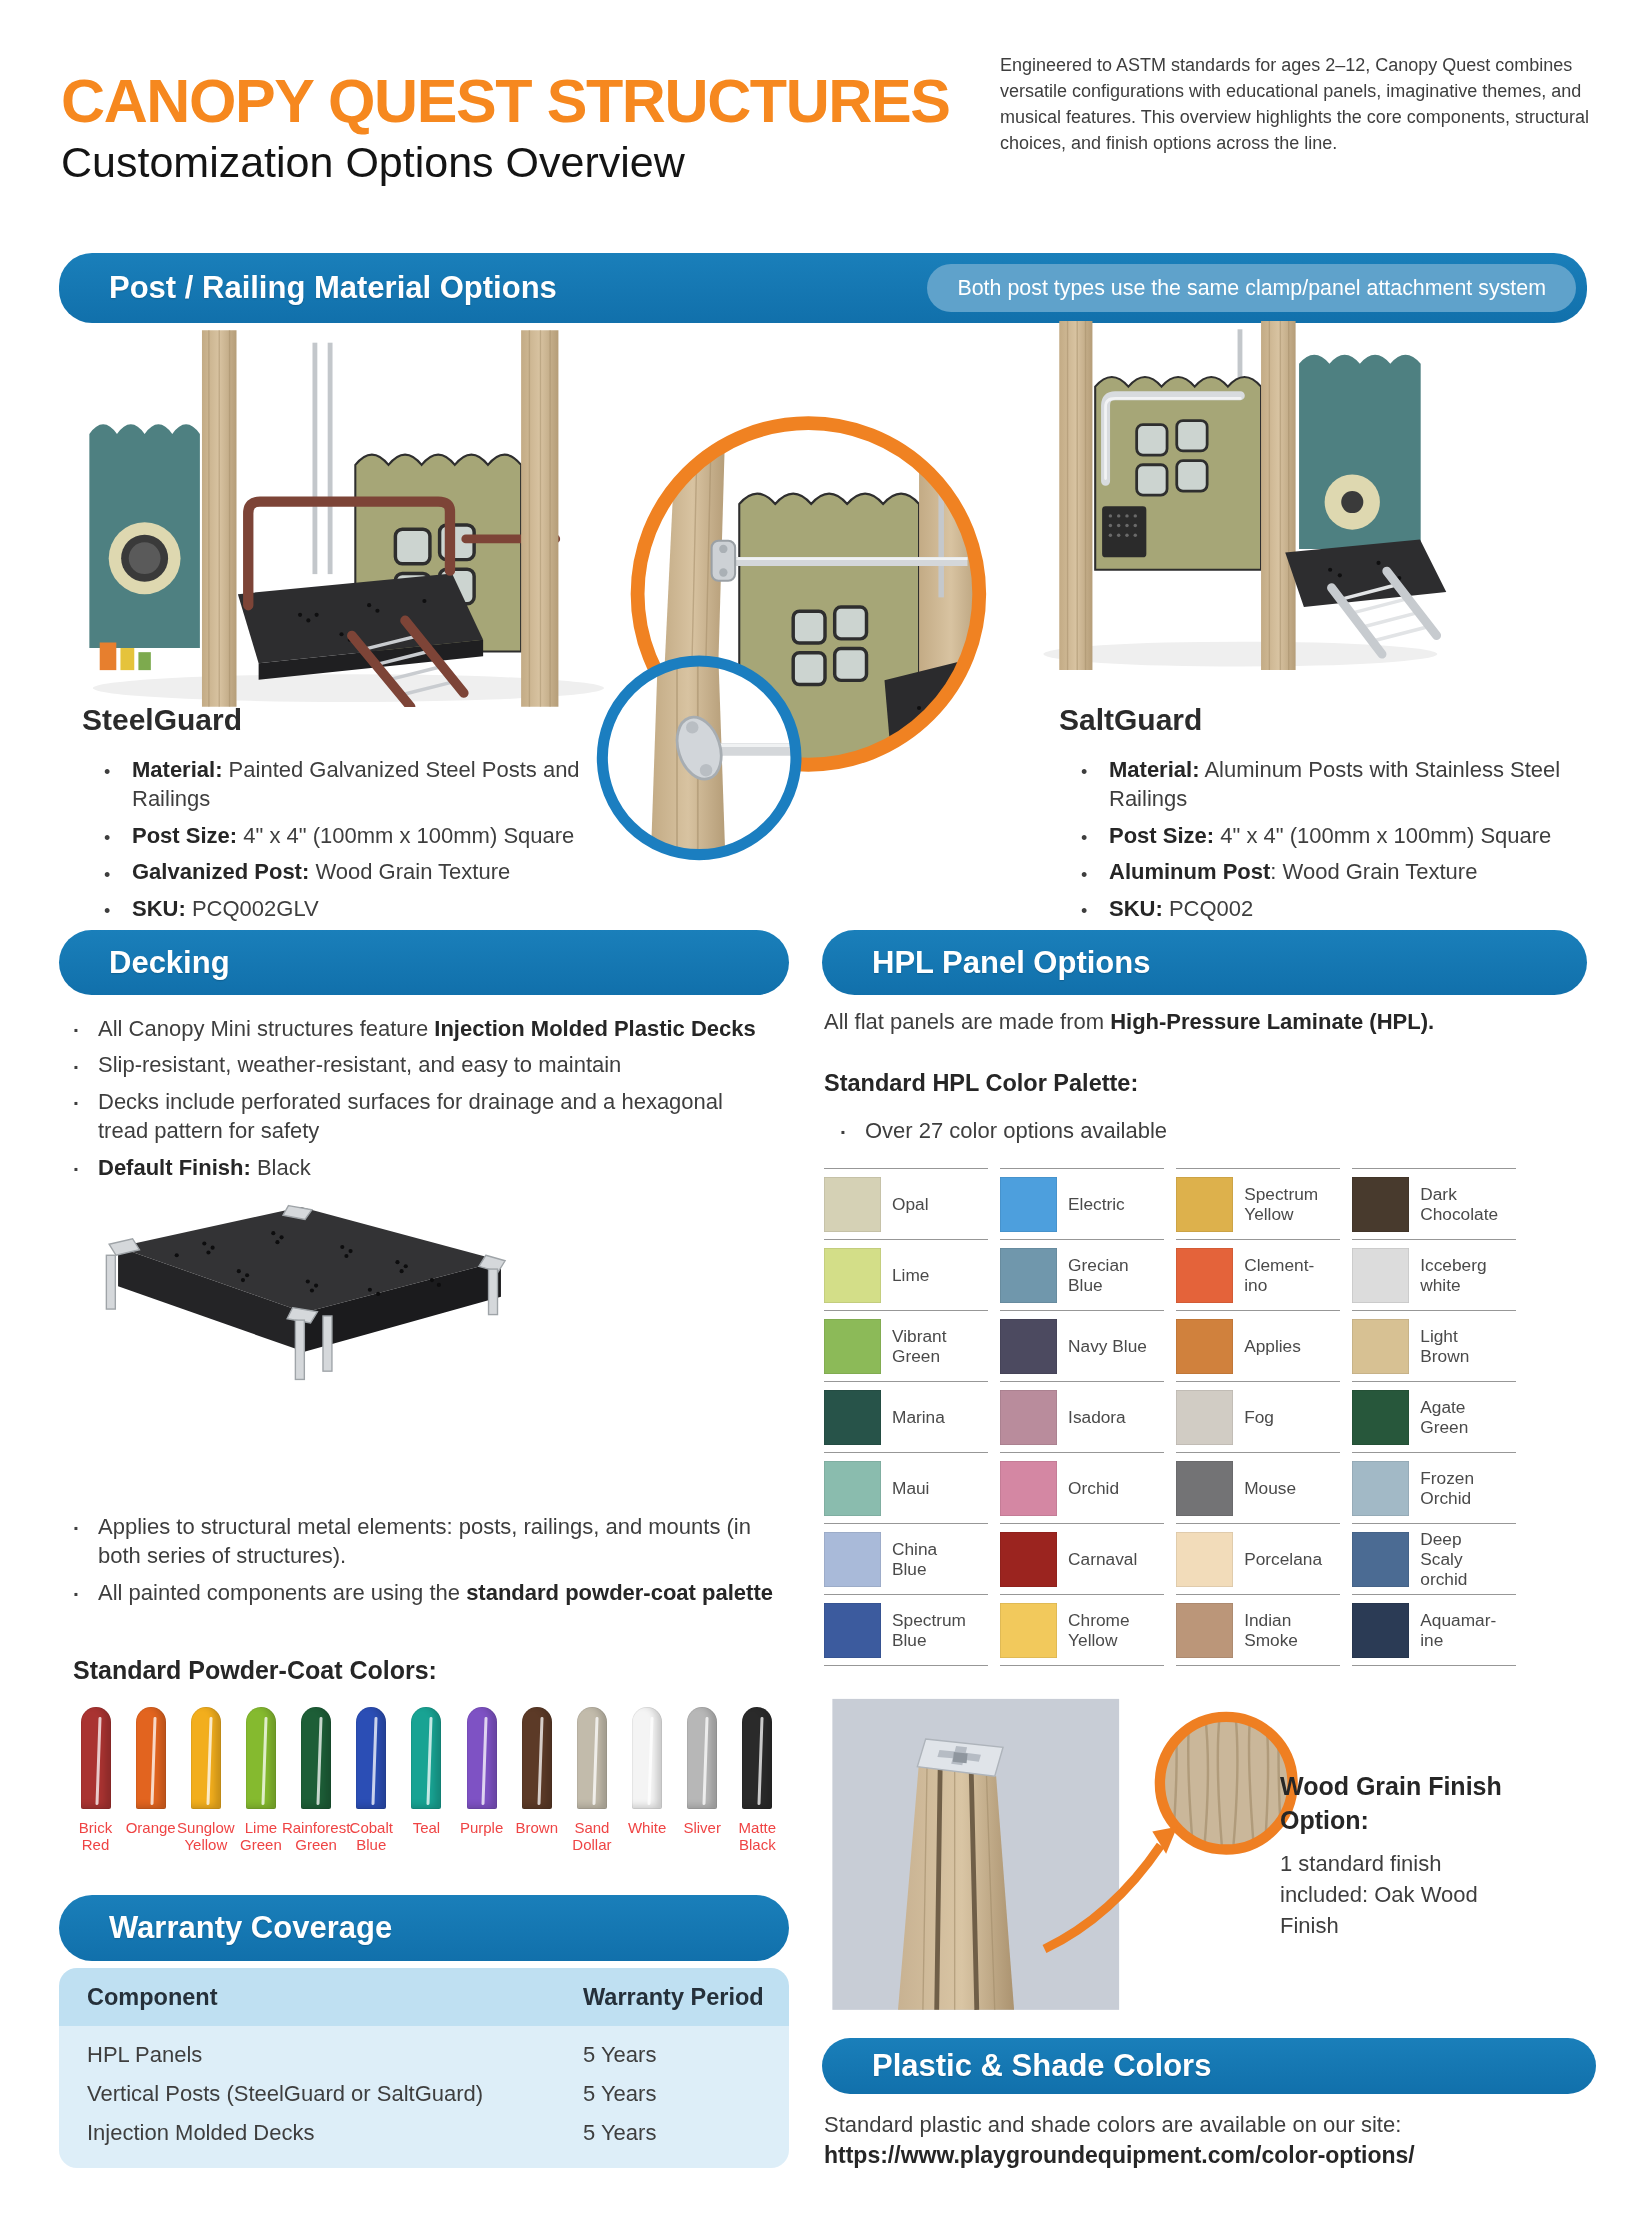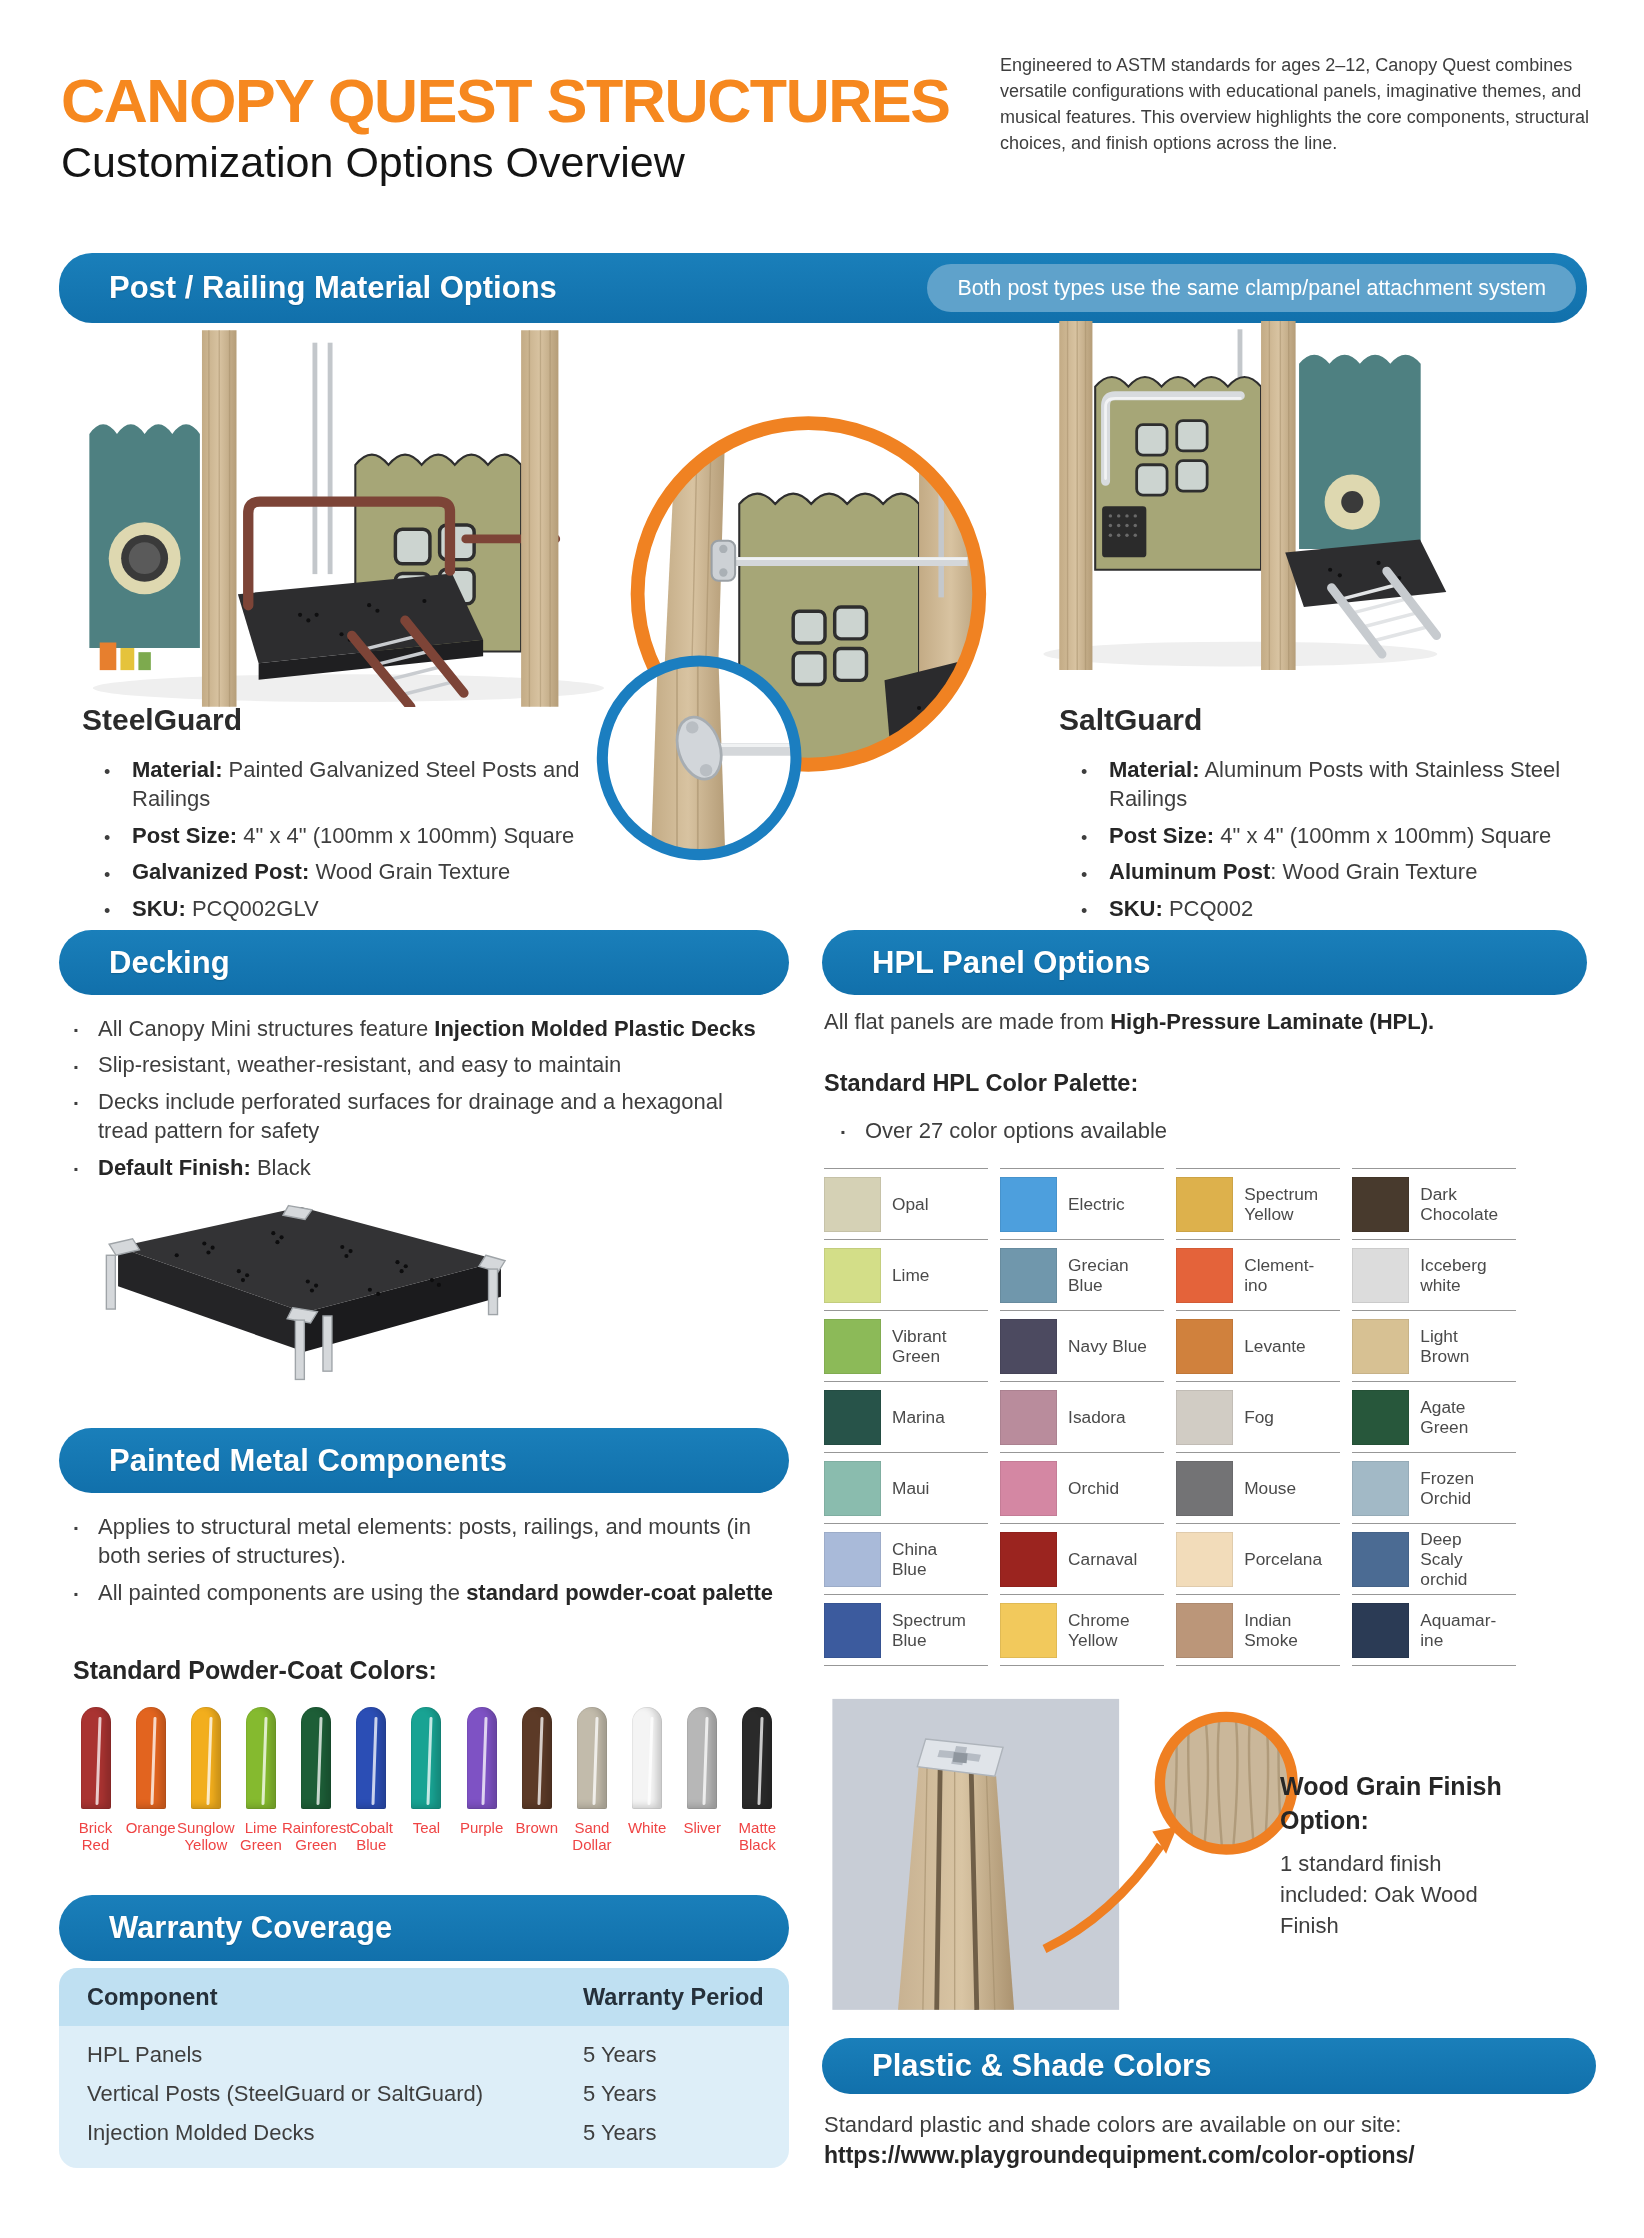--- a/index.html
+++ b/index.html
@@ -445,7 +445,7 @@
 
       <div class="pcell">
         <div class="pswatch" style="background: rgb(208, 129, 61);"></div>
-        <div class="plabel">Levante</div>
+        <div class="plabel">Applies</div>
       </div>
 
       <div class="pcell">

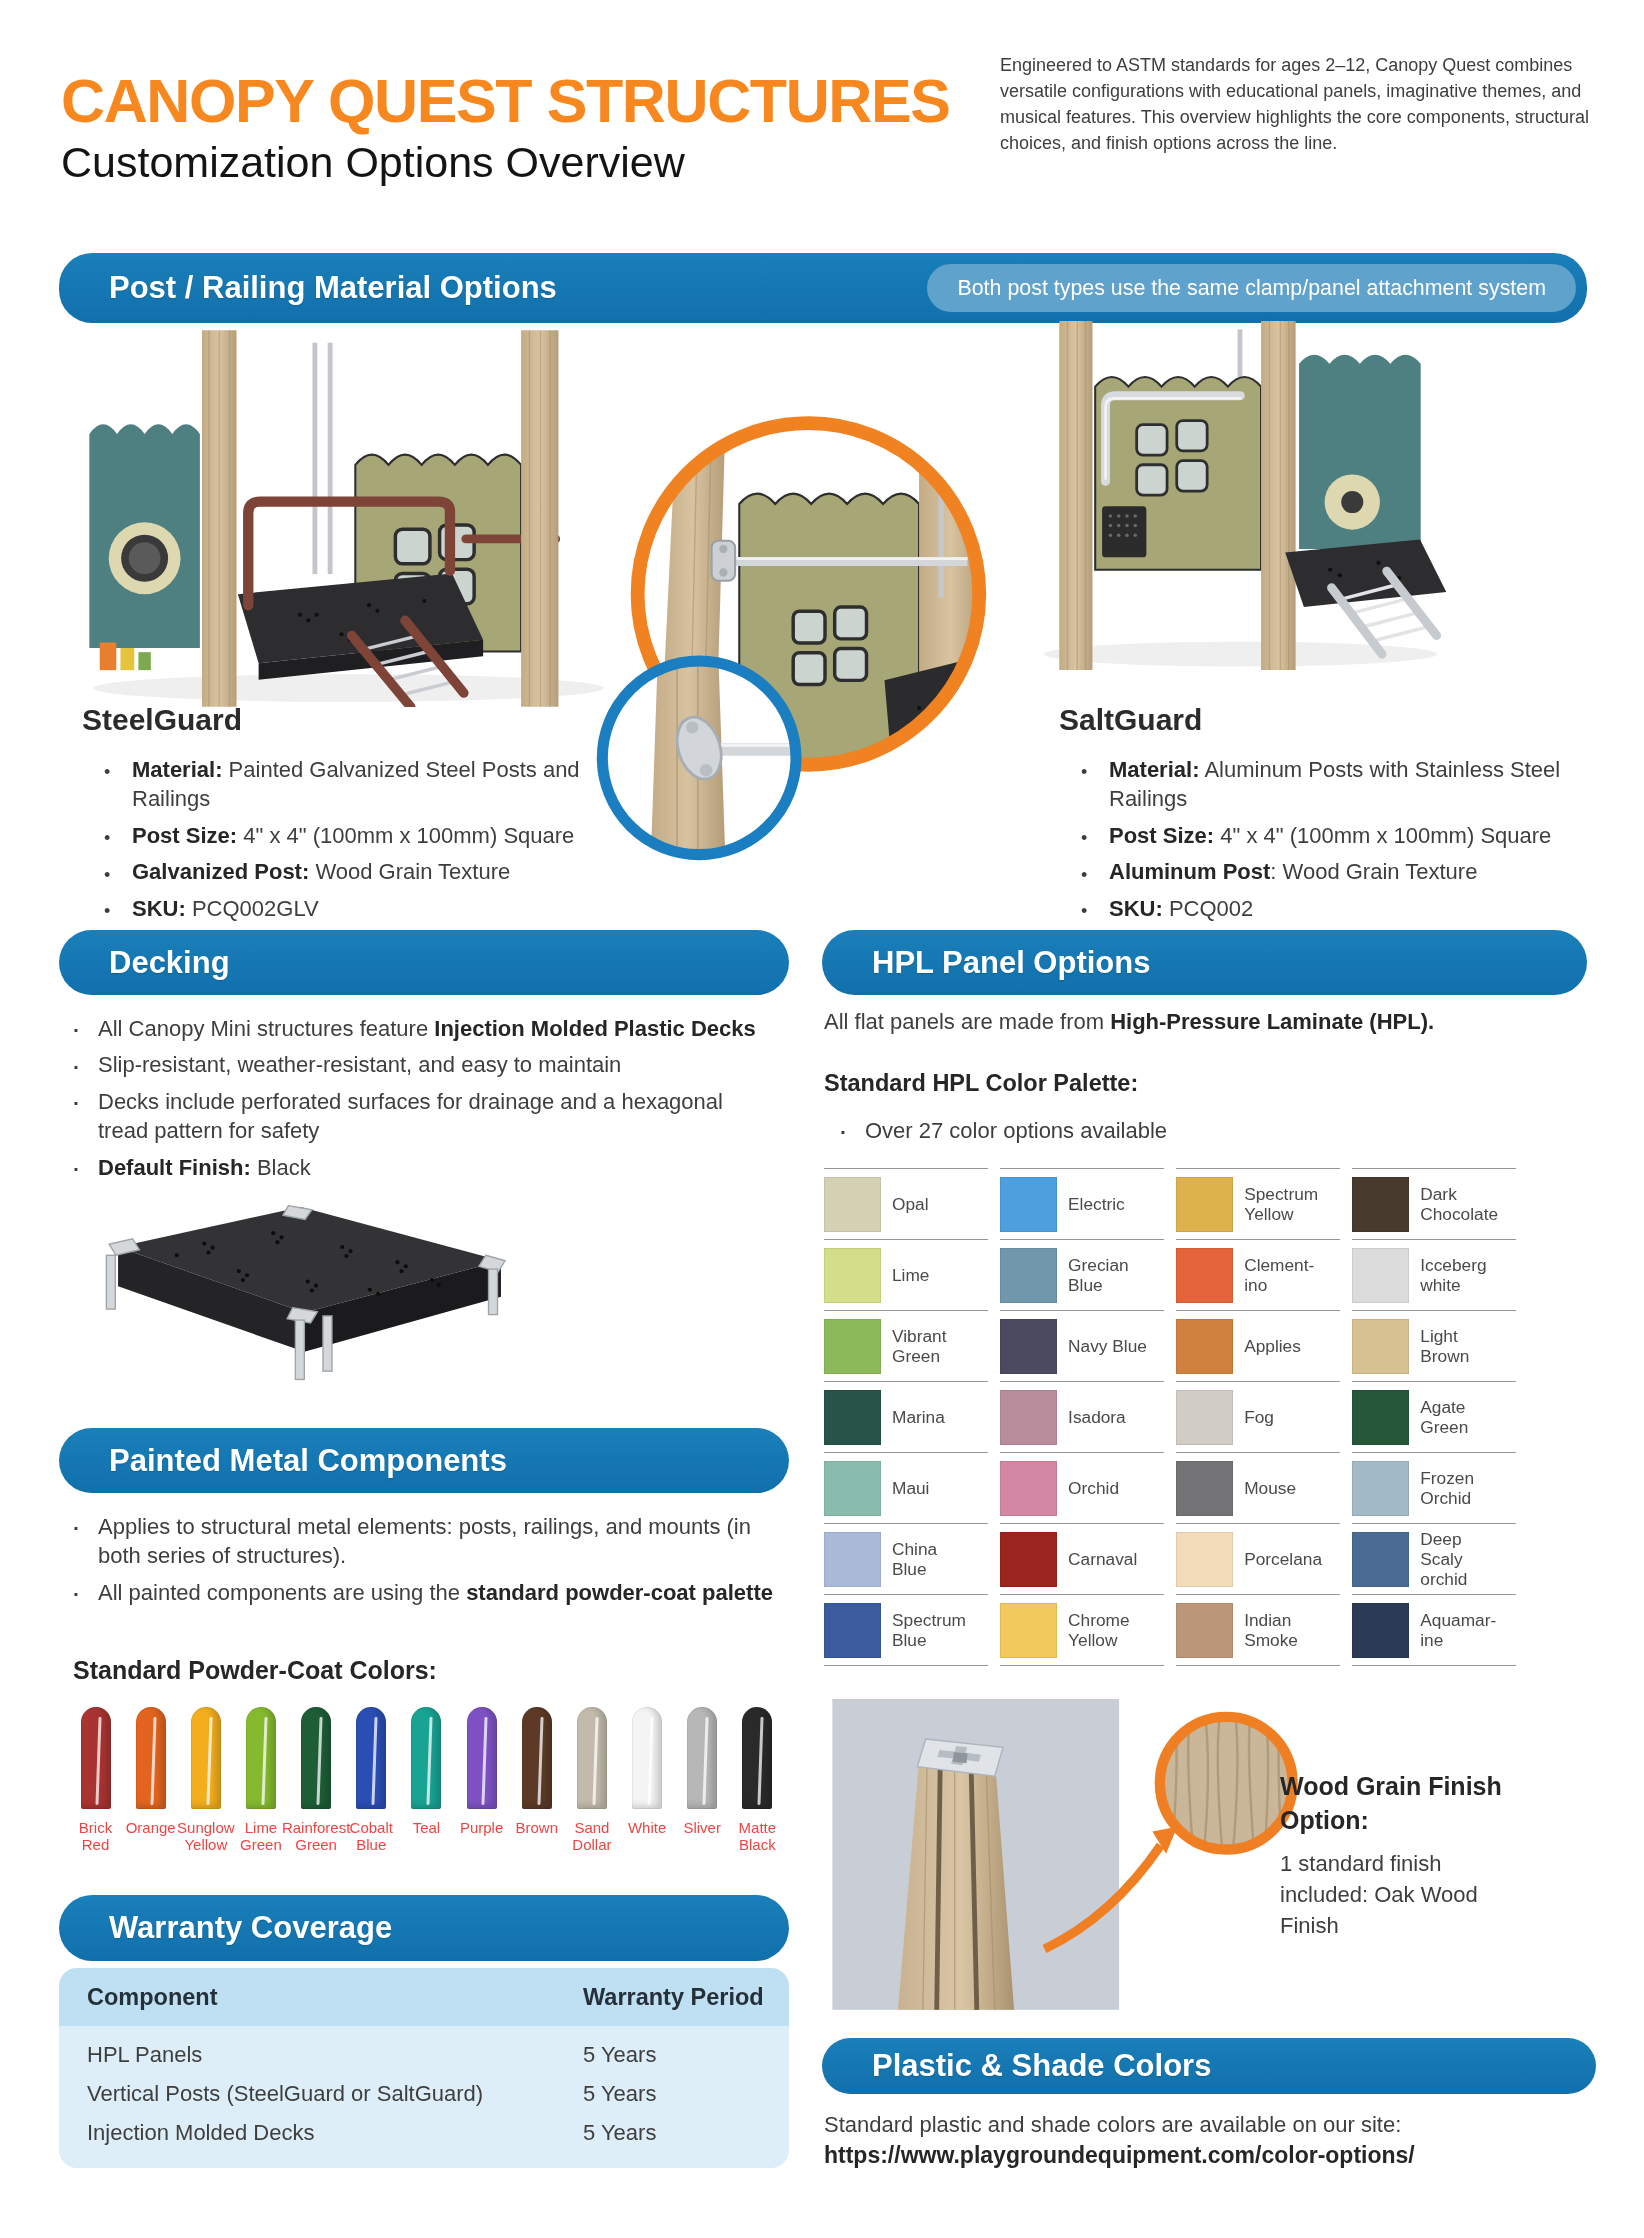--- a/index.html
+++ b/index.html
@@ -545,9 +545,6 @@
 
   </div>
 
-  <div class="abs banner banner-paint">
-    <span class="btxt">Painted Metal Components</span>
-  </div>
   <div class="abs blist tiny" style="left:73px;top:1512px;width:705px">
 
       <div class="bullet">

